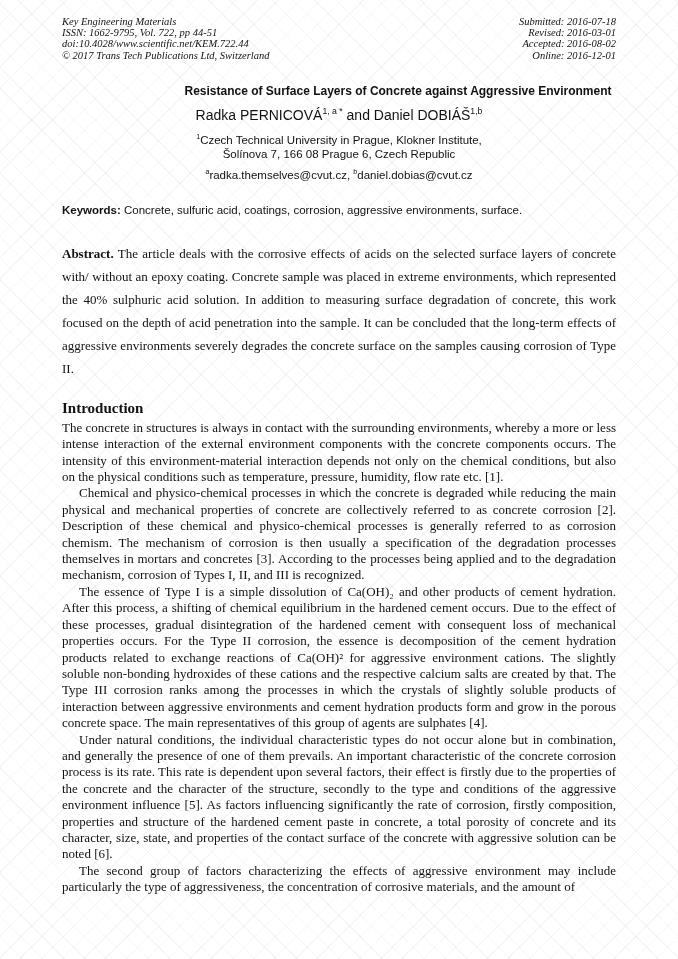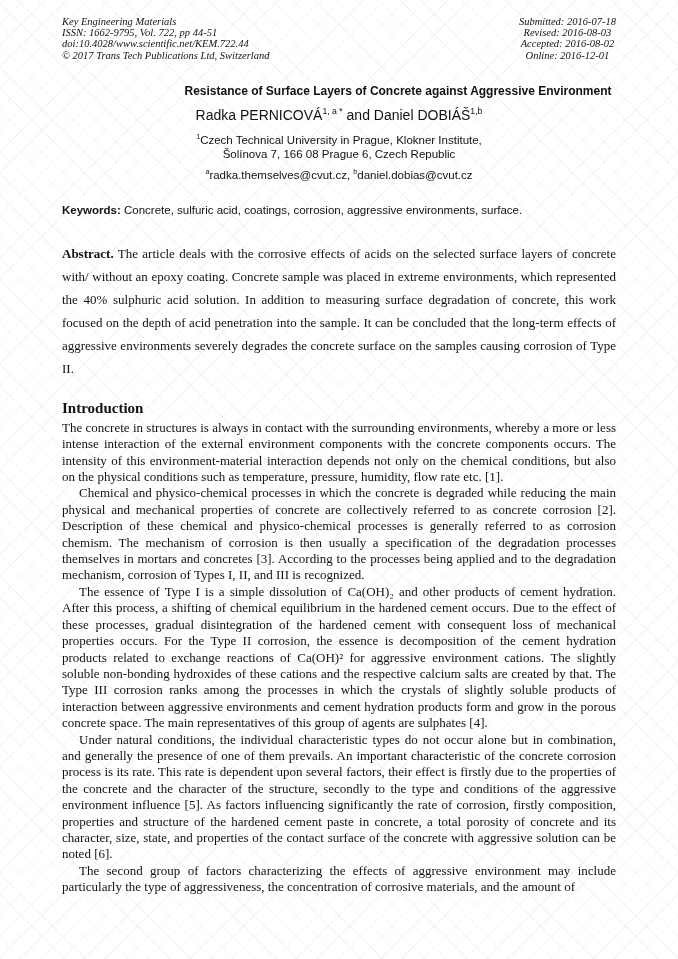--- a/index.html
+++ b/index.html
@@ -35,7 +35,7 @@
     line-height: 11.2px;
     white-space: nowrap;
   }
-  .meta-right { text-align: center; }
+  .meta-right { text-align: right; }
   
   .title {
     font-family: "Liberation Sans", "DejaVu Sans", sans-serif;

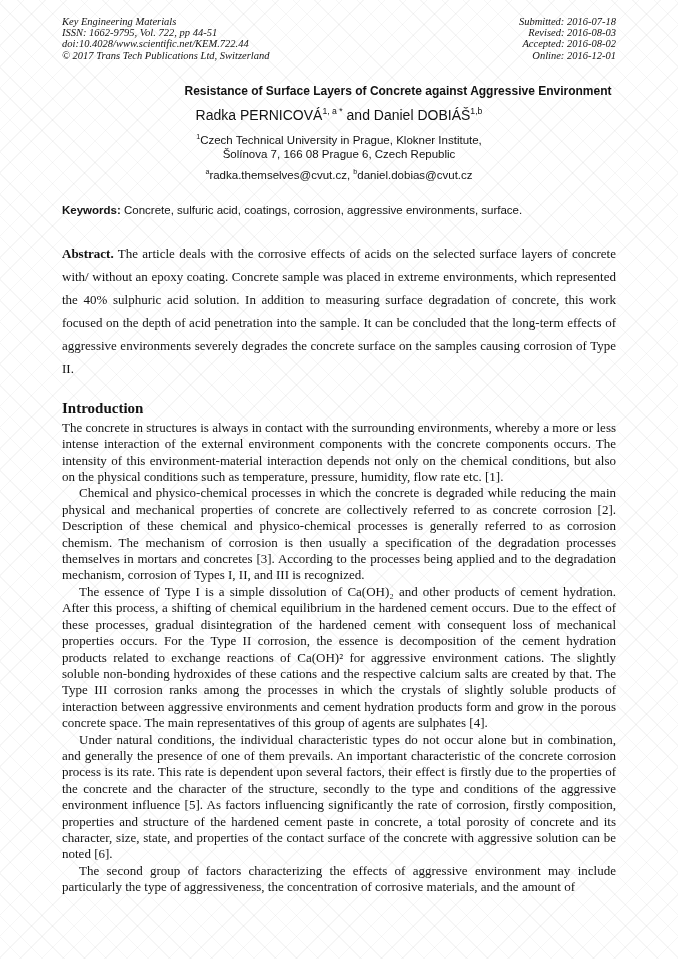--- a/index.html
+++ b/index.html
@@ -108,7 +108,7 @@
       </div>
       <div class="meta-right">
         <div>Submitted: 2016-07-18</div>
-        <div>Revised: 2016-08-03</div>
+        <div>Revised: 2016-03-01</div>
         <div>Accepted: 2016-08-02</div>
         <div>Online: 2016-12-01</div>
       </div>

